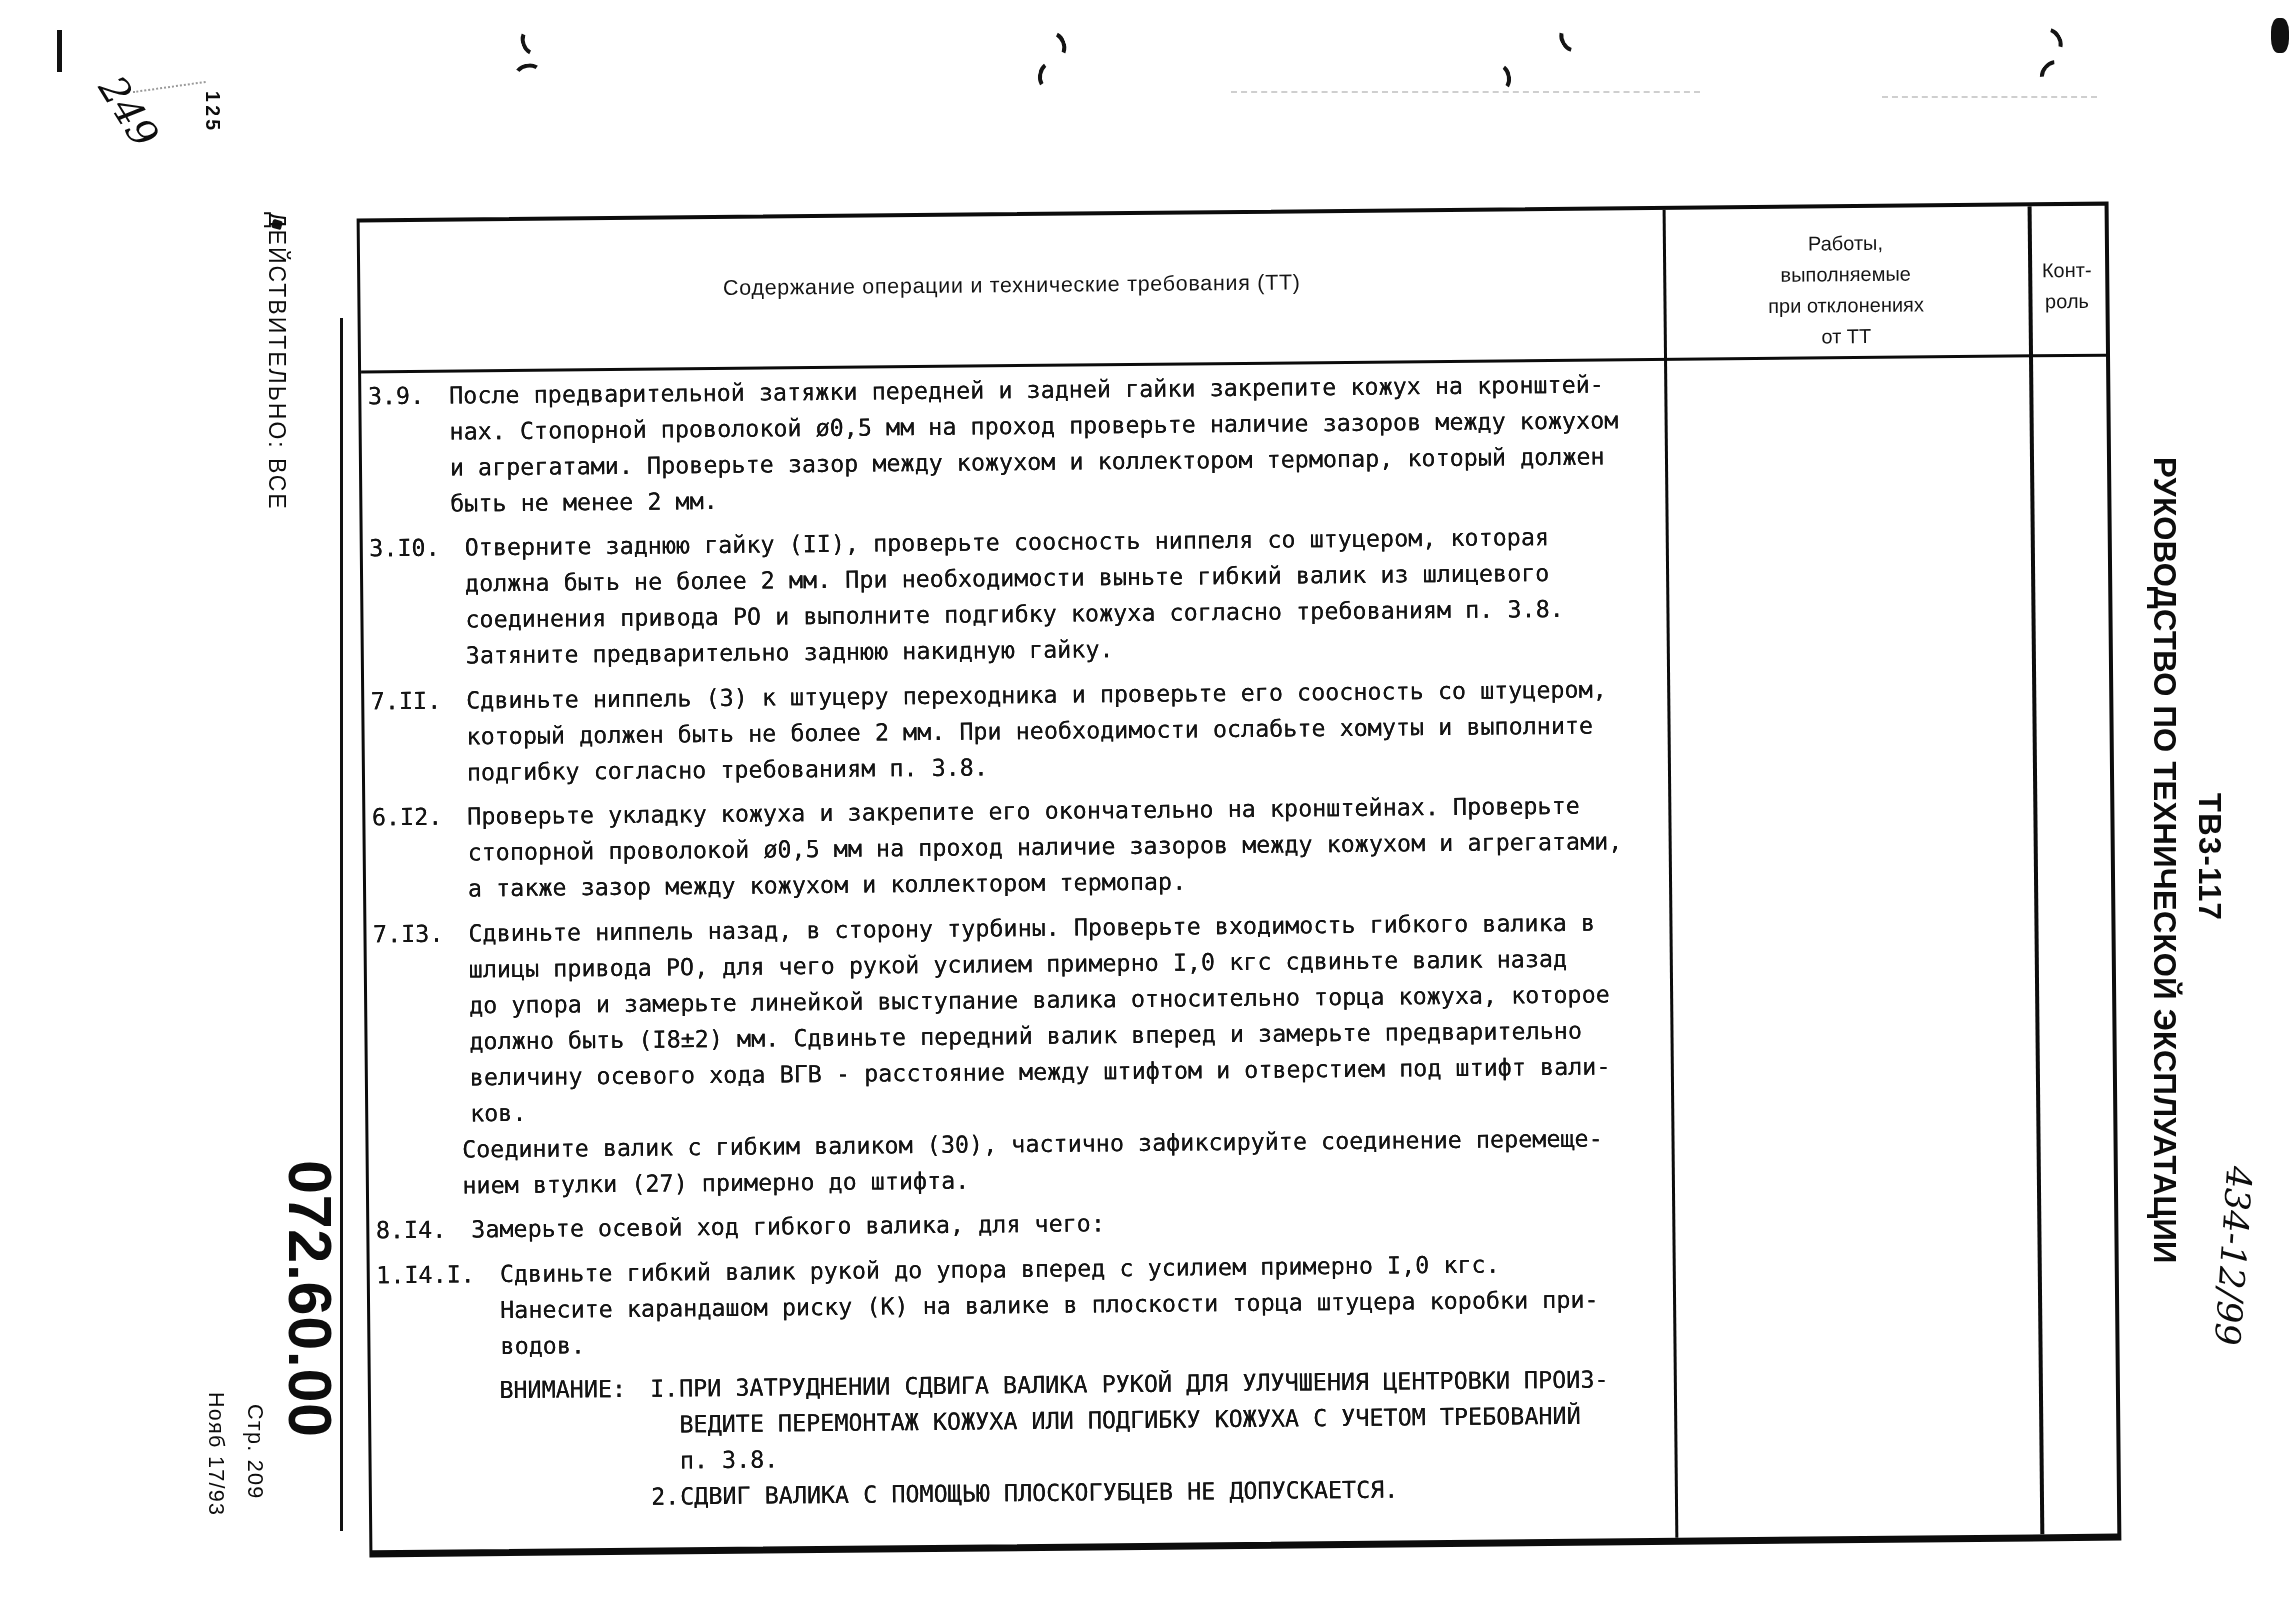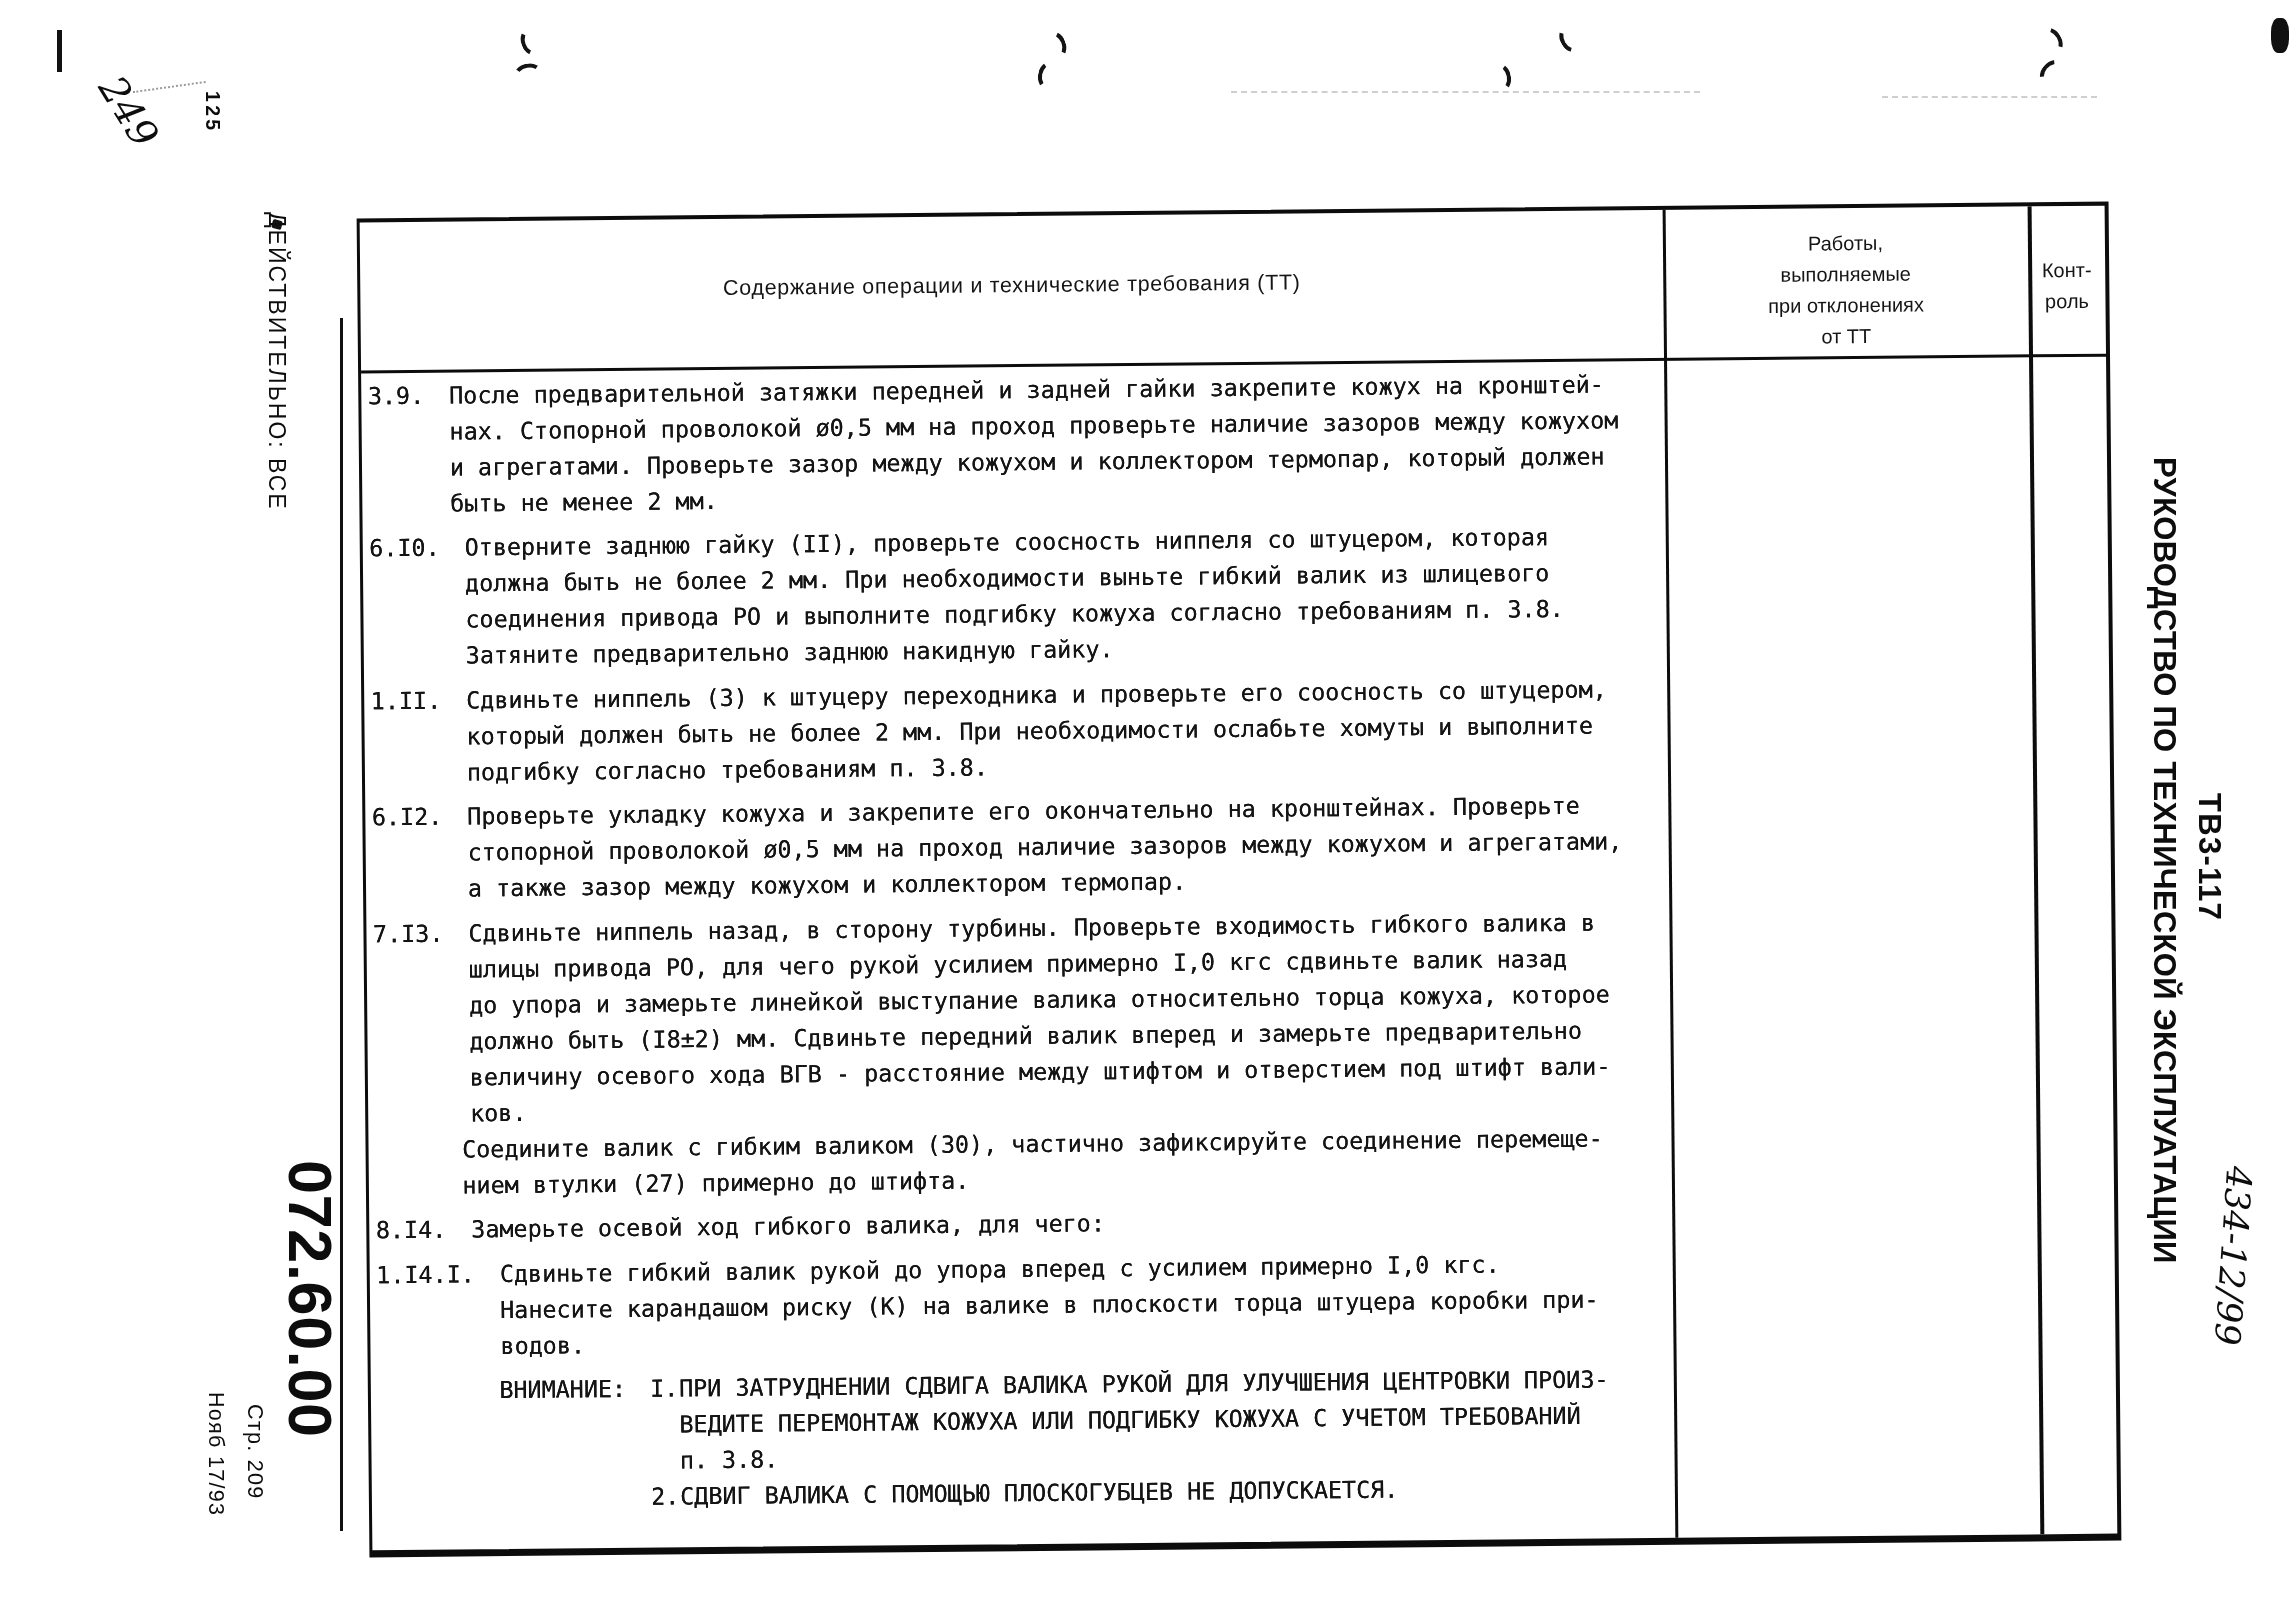--- a/index.html
+++ b/index.html
@@ -123,7 +123,7 @@
   </div>
 
   <div class="para">
-    <span class="pnum">6.I0.</span>
+    <span class="pnum">3.I0.</span>
     <div class="ptext">Отверните заднюю гайку (II), проверьте соосность ниппеля со штуцером, которая
 должна быть не более 2 мм. При необходимости выньте гибкий валик из шлицевого
 соединения привода РО и выполните подгибку кожуха согласно требованиям п. 3.8.

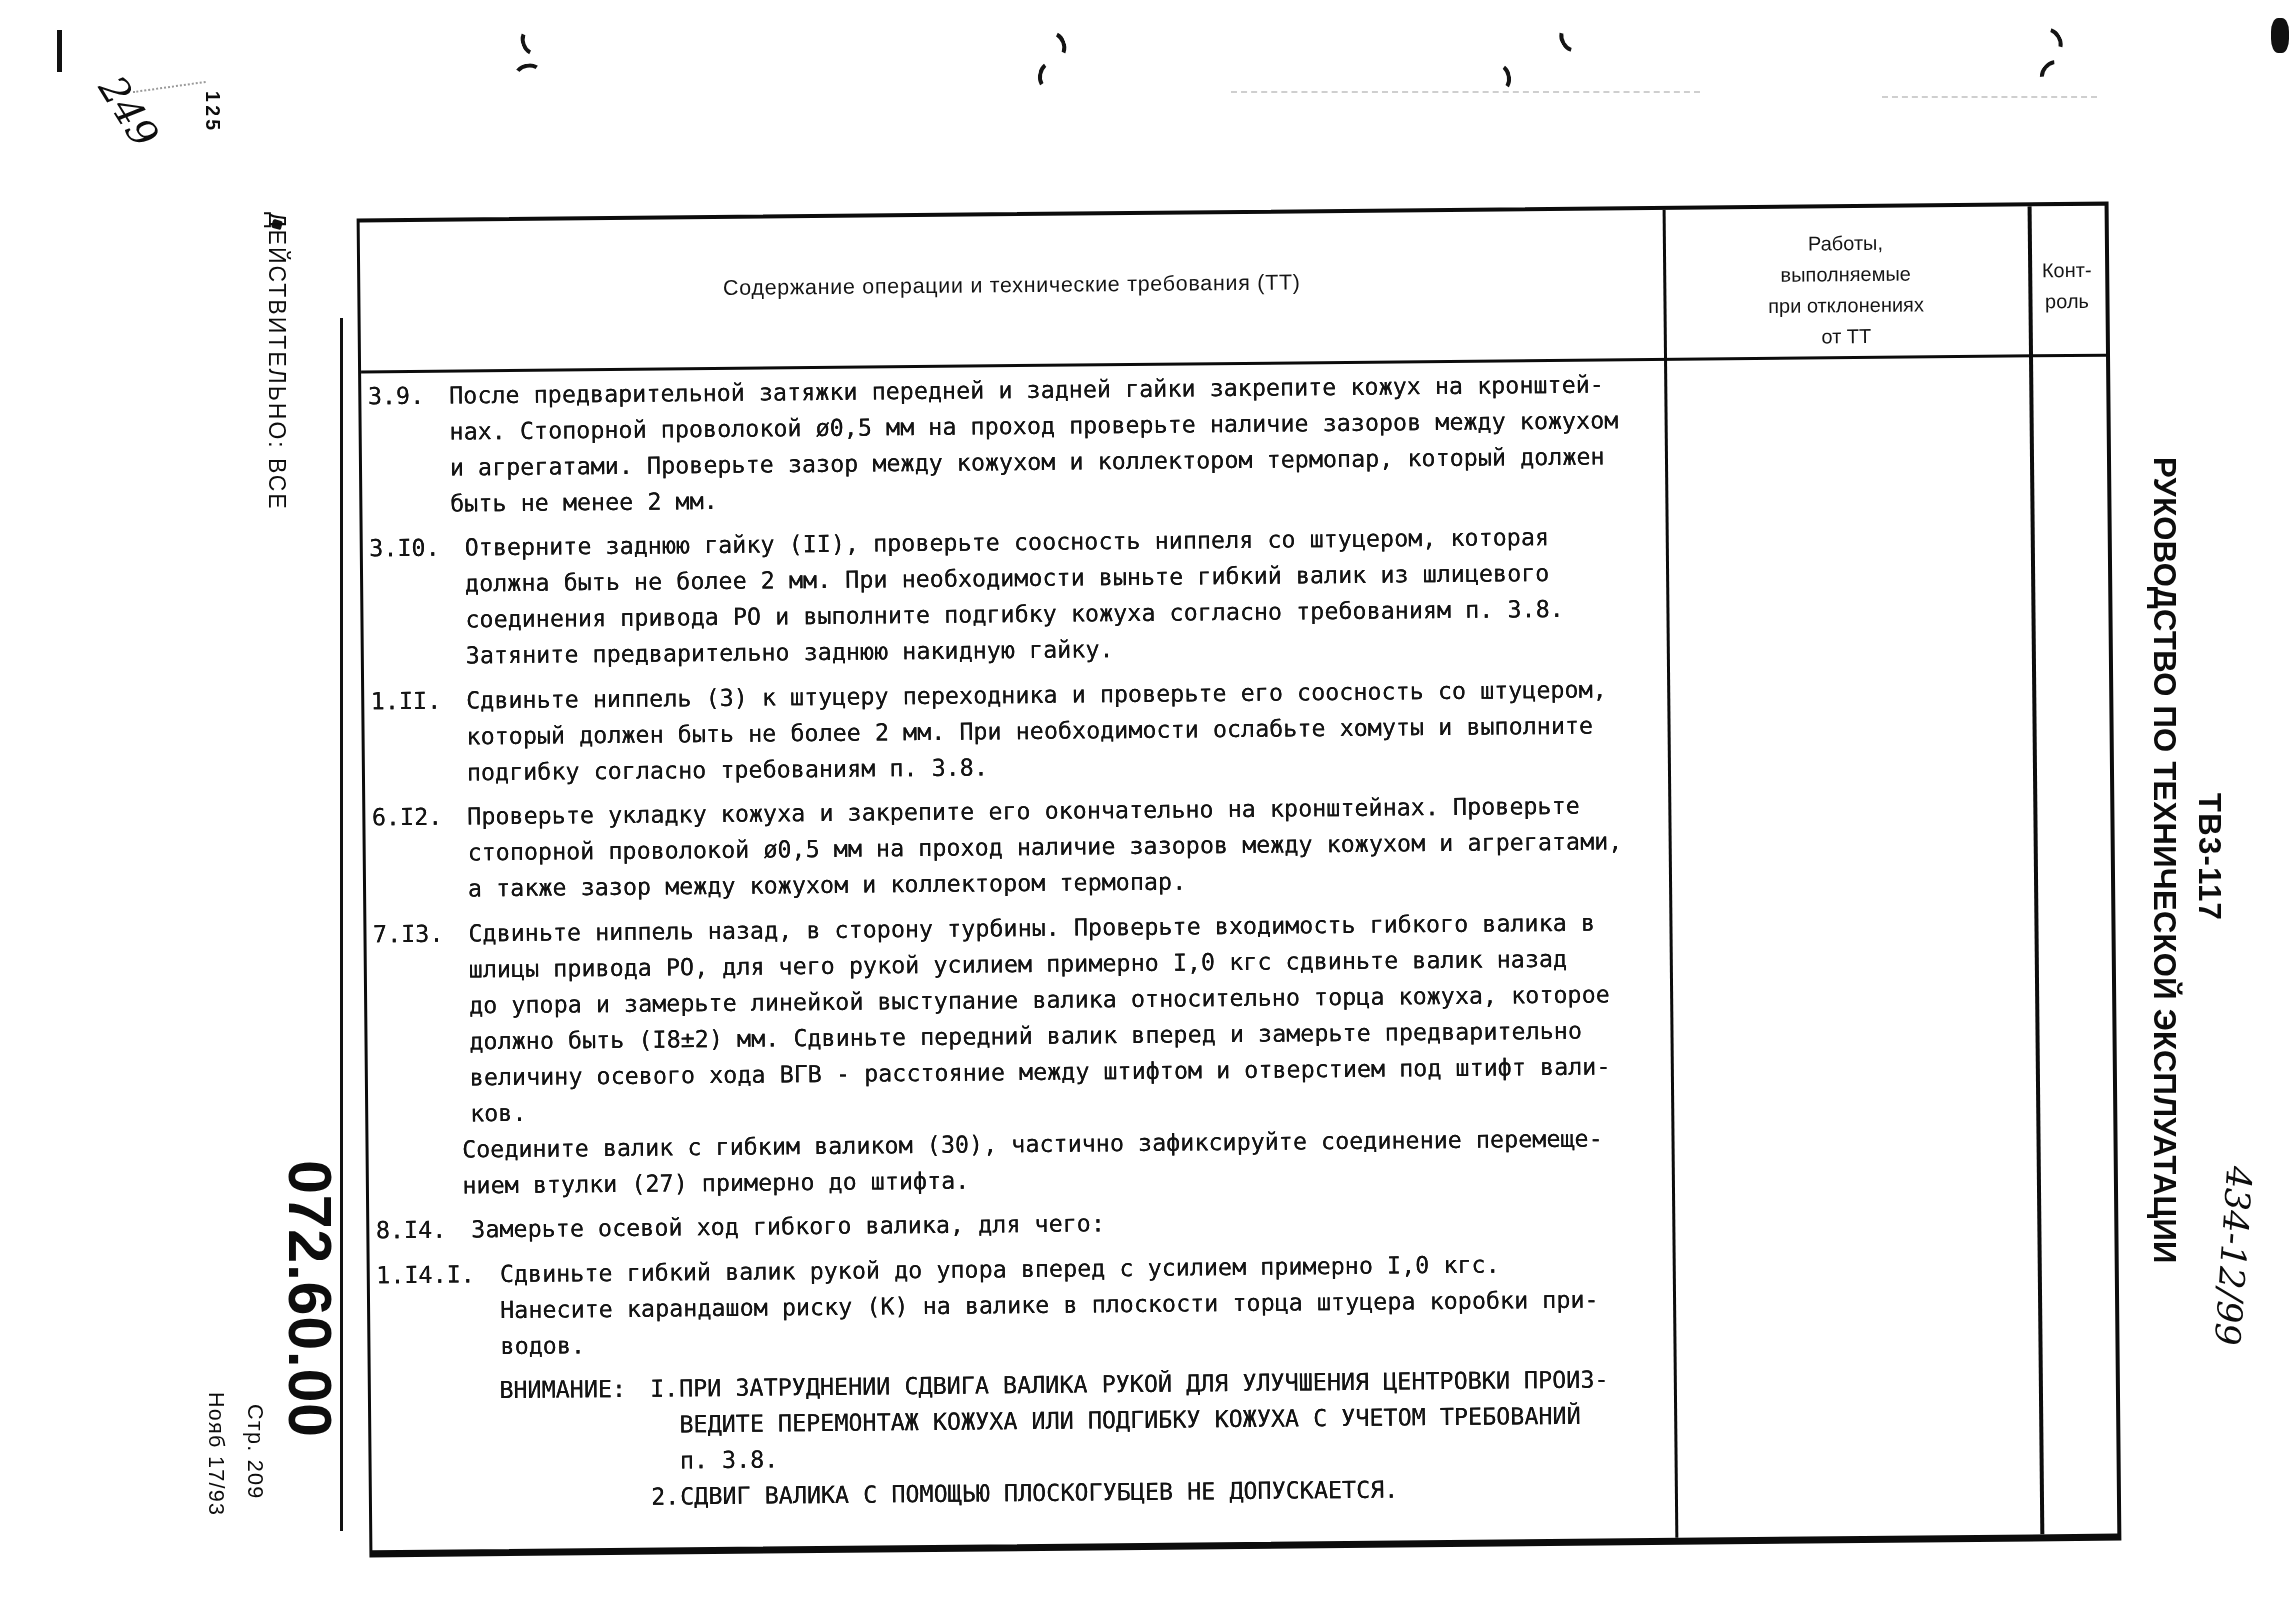--- a/index.html
+++ b/index.html
@@ -131,7 +131,7 @@
   </div>
 
   <div class="para">
-    <span class="pnum">1.II.</span>
+    <span class="pnum">7.II.</span>
     <div class="ptext">Сдвиньте ниппель (3) к штуцеру переходника и проверьте его соосность со штуцером,
 который должен быть не более 2 мм. При необходимости ослабьте хомуты и выполните
 подгибку согласно требованиям п. 3.8.</div>

